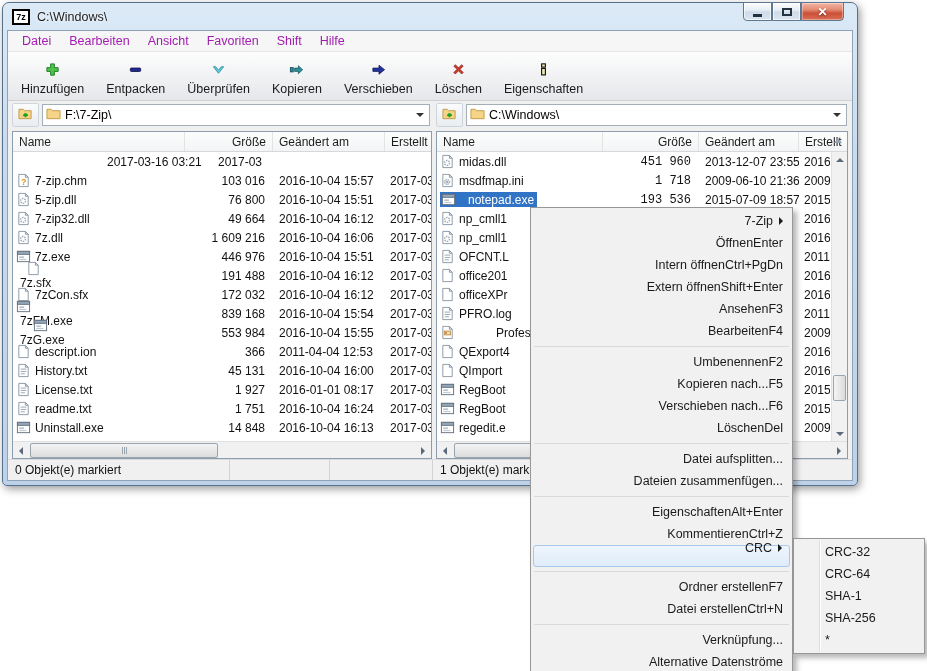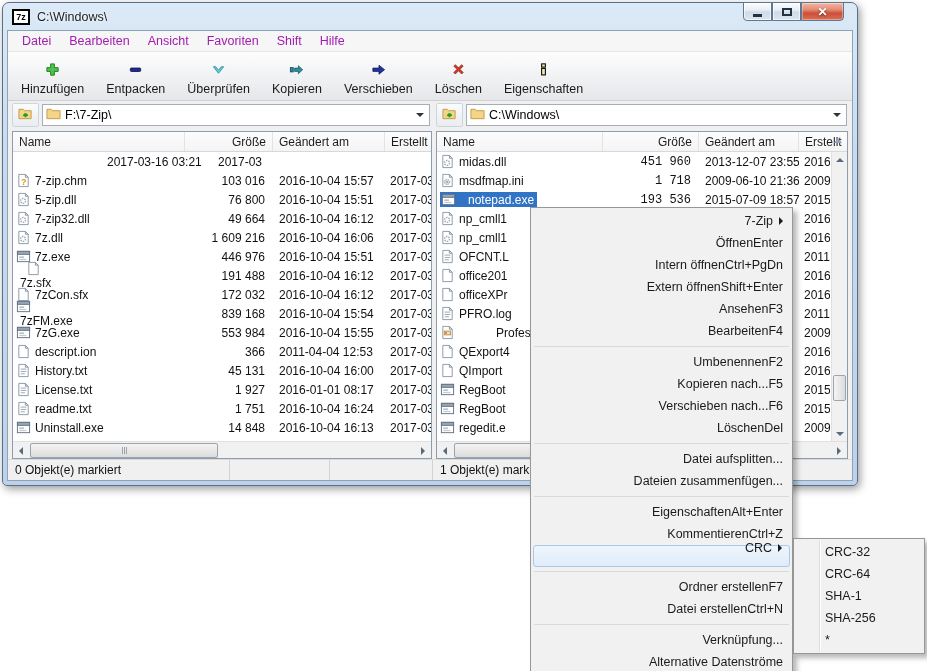--- a/index.html
+++ b/index.html
@@ -422,7 +422,7 @@
             </div>
             <div class="prow">
               <div class="cell cell-name">
-                <span style="display: flex; align-items: center;">
+                <span style="display: flex; align-items: center; flex-direction: column;">
                   <span style="display: inline-flex;">
                     <svg width="15" height="15" viewBox="0 0 16 16">
                       <rect x="1.5" y="2.5" width="13" height="11" fill="#ffffff" stroke="#66727f"></rect>

